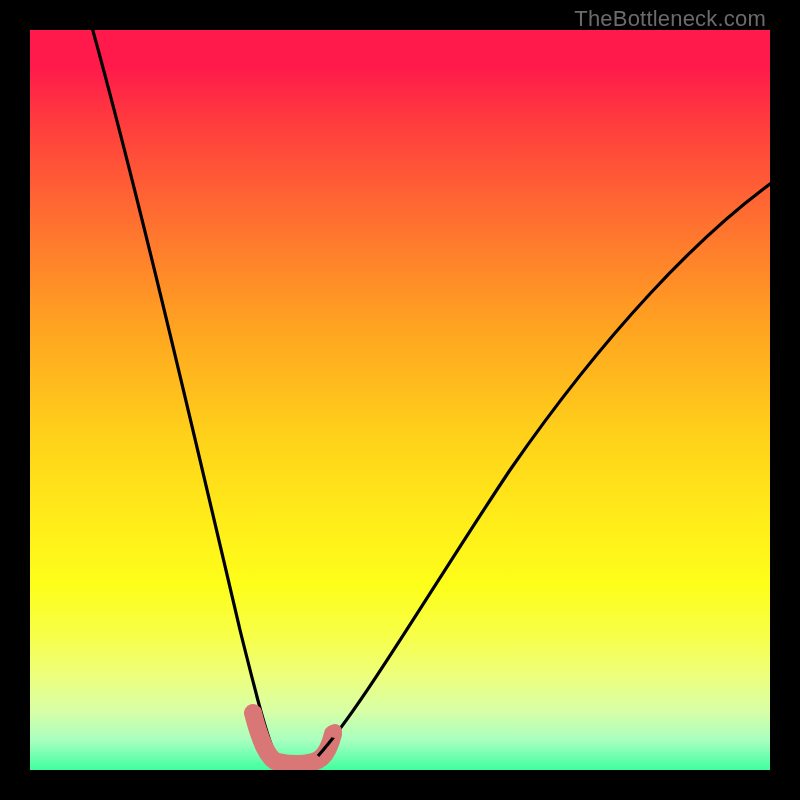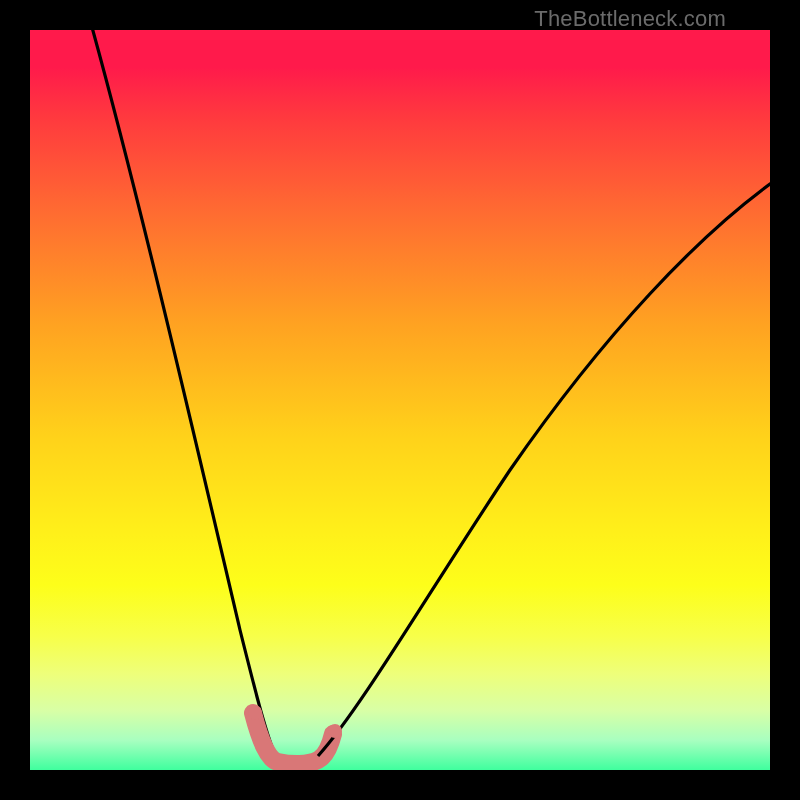--- a/index.html
+++ b/index.html
@@ -16,6 +16,7 @@
     left: 0; top: 0;
     width: 736px; height: 800px;
     background: #000;
+    padding-left: 40px;
   }
   .plot {
     position: absolute;

